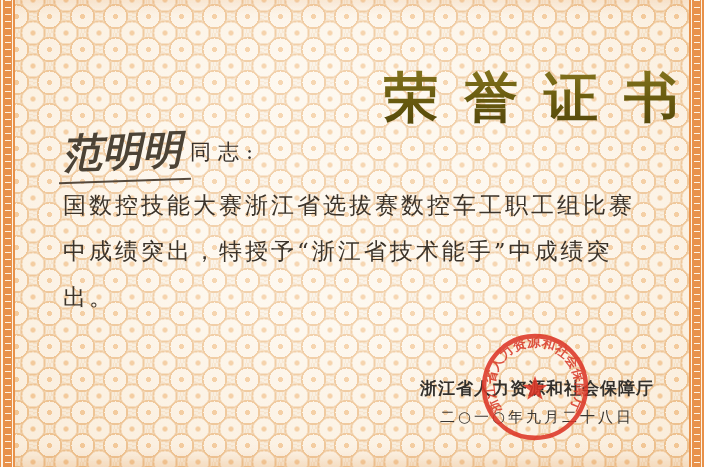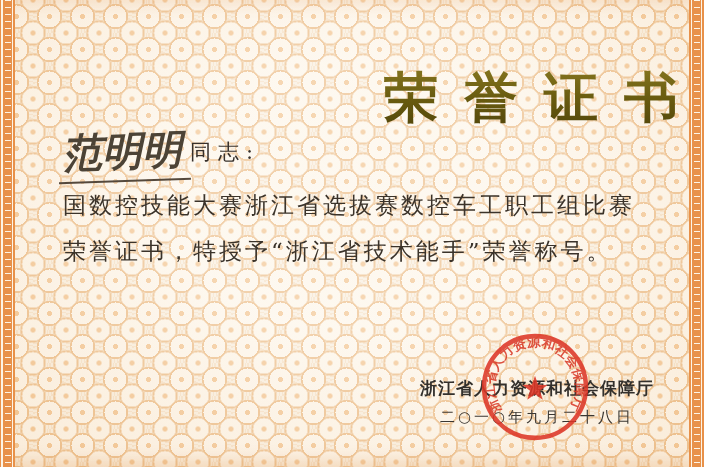--- a/index.html
+++ b/index.html
@@ -89,7 +89,7 @@
 
 <div class="body-text">
   <div>国数控技能大赛浙江省选拔赛数控车工职工组比赛</div>
-  <div>荣誉证书，特授予“浙江省技术能手”荣誉称号。</div>
+  <div>中成绩突出，特授予“浙江省技术能手”中成绩突出。</div>
 </div>
 
 <div class="sign">

